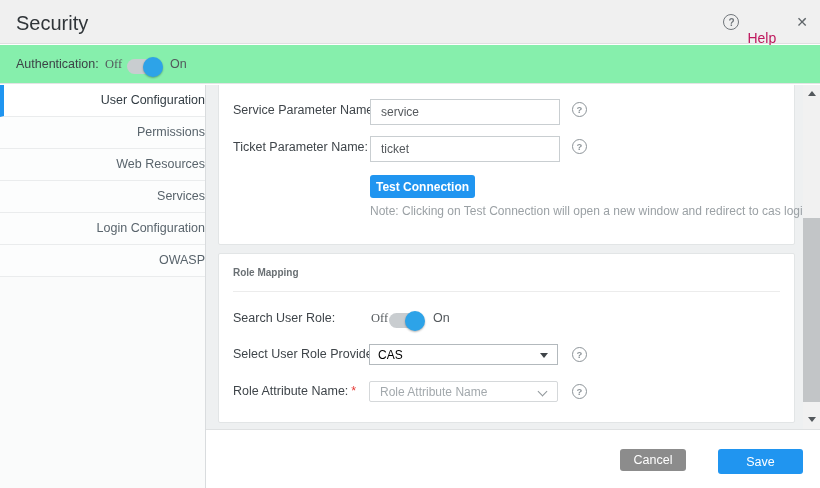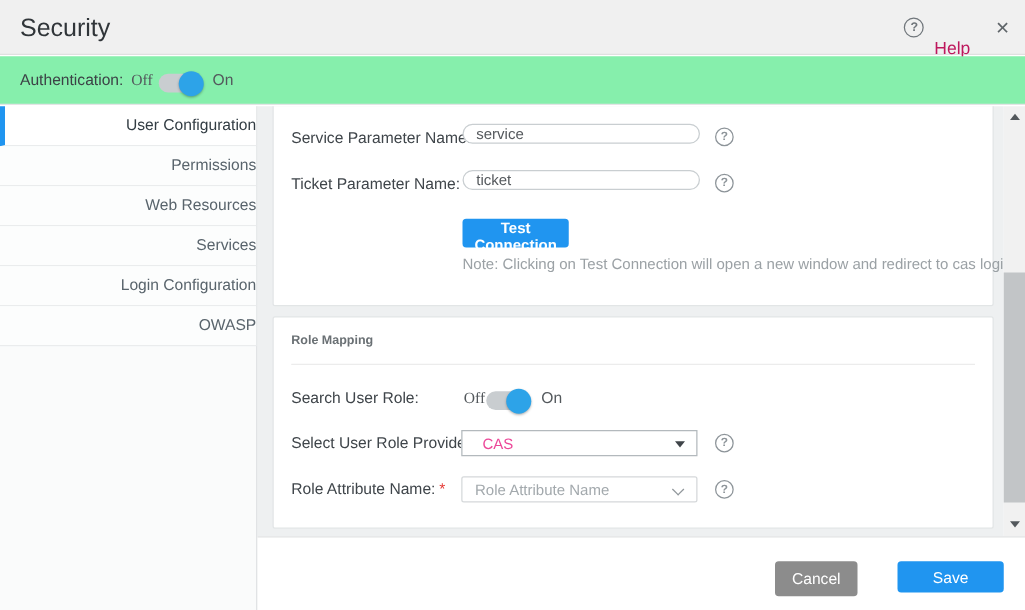--- a/index.html
+++ b/index.html
@@ -44,8 +44,8 @@
 
   .fld-label { position:absolute; left:14px; font-size:12.5px; color:#3f454a; white-space:nowrap; }
   .req { color:#e53935; margin-left:3px; }
-  .text-input { position:absolute; left:151px; width:190px; height:16px; border:1px solid #c9ced1;
-                border-radius:8px; padding:0 10px; font-size:12px; color:#55595d; background:#fff;
+  .text-input { position:absolute; left:151px; width:190px; height:26px; border:1px solid #c9ced1;
+                border-radius:0; padding:0 10px; font-size:12px; color:#55595d; background:#fff;
                 font-family:"Liberation Sans", sans-serif; outline:none; }
   .help-q { position:absolute; width:15px; height:15px; border:1px solid #8d9499; border-radius:50%;
             display:flex; align-items:center; justify-content:center; font-size:9.5px; font-weight:bold;

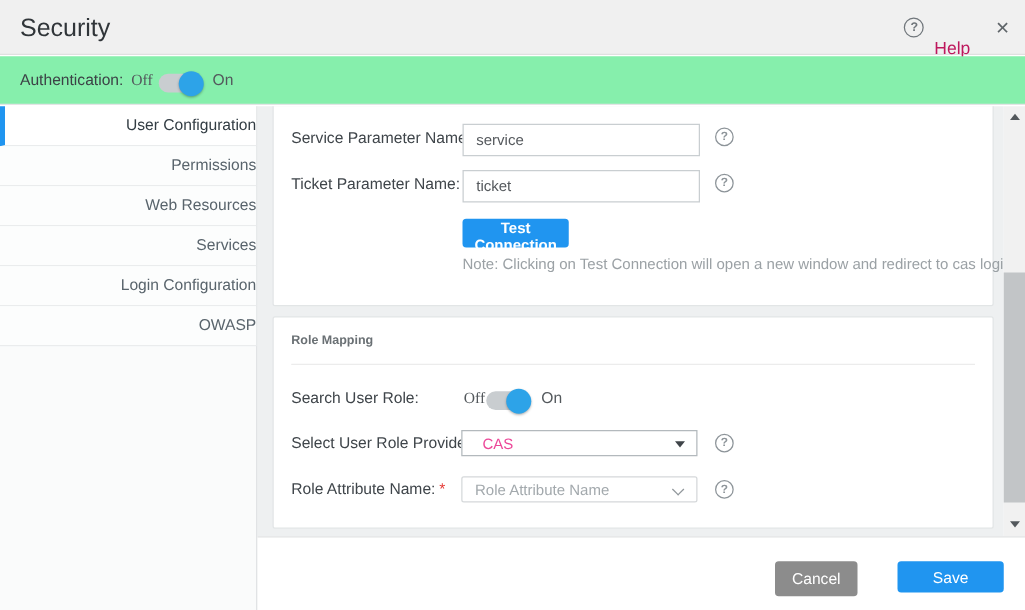--- a/index.html
+++ b/index.html
@@ -53,7 +53,7 @@
 
   .btn { border:none; border-radius:3px; color:#ffffff; font-family:"Liberation Sans", sans-serif;
          cursor:pointer; }
-  .btn-test { position:absolute; left:151px; top:99px; width:85px; height:23px; background:#2095f0;
+  .btn-test { position:absolute; left:151px; top:99px; width:105px; height:23px; background:#2095f0;
               font-size:12px; font-weight:bold; }
   .note-text { position:absolute; left:151px; top:128px; font-size:12px; color:#9ba1a5; white-space:nowrap; }
 

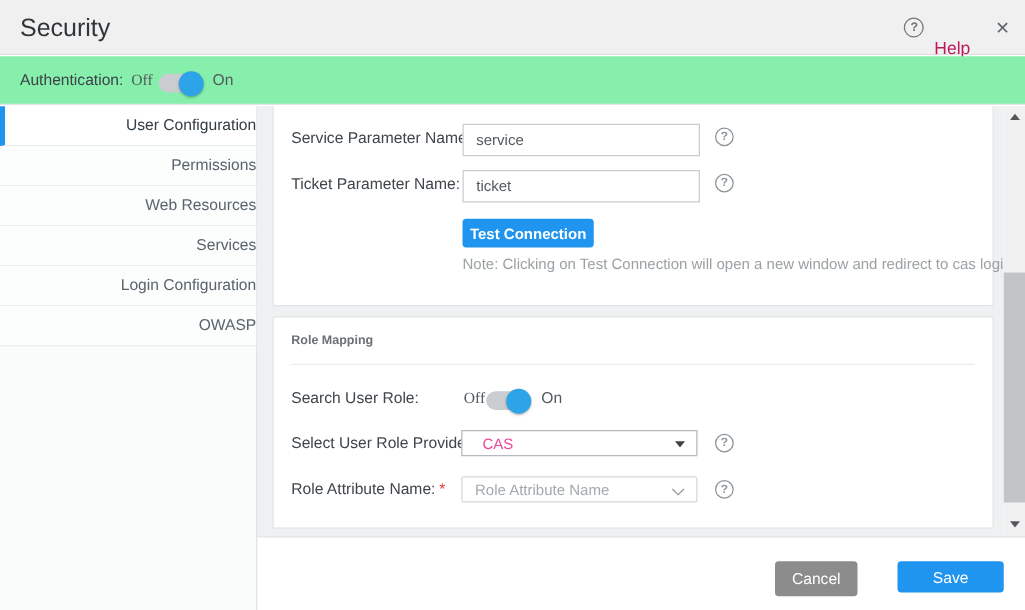--- a/index.html
+++ b/index.html
@@ -61,8 +61,8 @@
   .card-divider { position:absolute; left:14px; right:14px; top:37px; border-top:1px solid #ececec; }
 
   .select-box { position:absolute; left:150px; top:90px; width:189px; height:21px; background:#fff;
-                border:1px solid #b3b9bd; display:flex; align-items:center; padding-left:16px;
-                font-size:12px; color:#ec4899; cursor:pointer; }
+                border:1px solid #b3b9bd; display:flex; align-items:center; padding-left:8px;
+                font-size:12px; color:#000000; cursor:pointer; }
   .caret-down { position:absolute; right:9px; top:8px; width:0; height:0;
                 border-left:4px solid transparent; border-right:4px solid transparent;
                 border-top:5px solid #3f4449; }

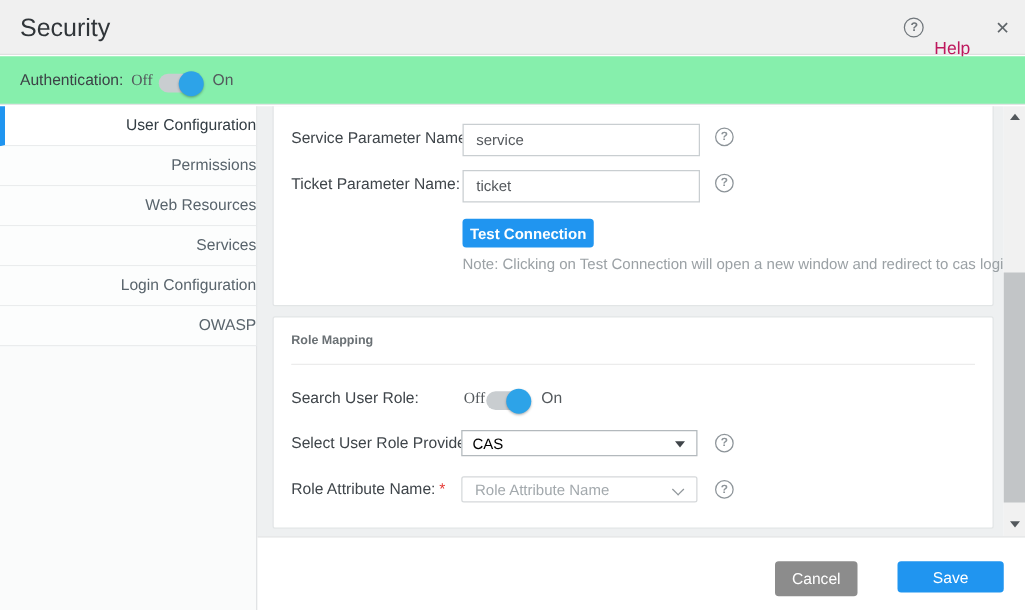--- a/index.html
+++ b/index.html
@@ -87,7 +87,7 @@
   
   .footer { position:absolute; left:206px; top:429px; width:614px; height:59px; background:#ffffff;
             border-top:1px solid #dfe1e2; }
-  .btn-cancel { position:absolute; left:414px; top:19px; width:66px; height:28px; background:#8c8c8c;
+  .btn-cancel { position:absolute; left:414px; top:19px; width:66px; height:22px; background:#8c8c8c;
                 font-size:12.5px; }
   .btn-save { position:absolute; left:512px; top:19px; width:85px; height:25px; background:#2095f0;
               font-size:12.5px; }

